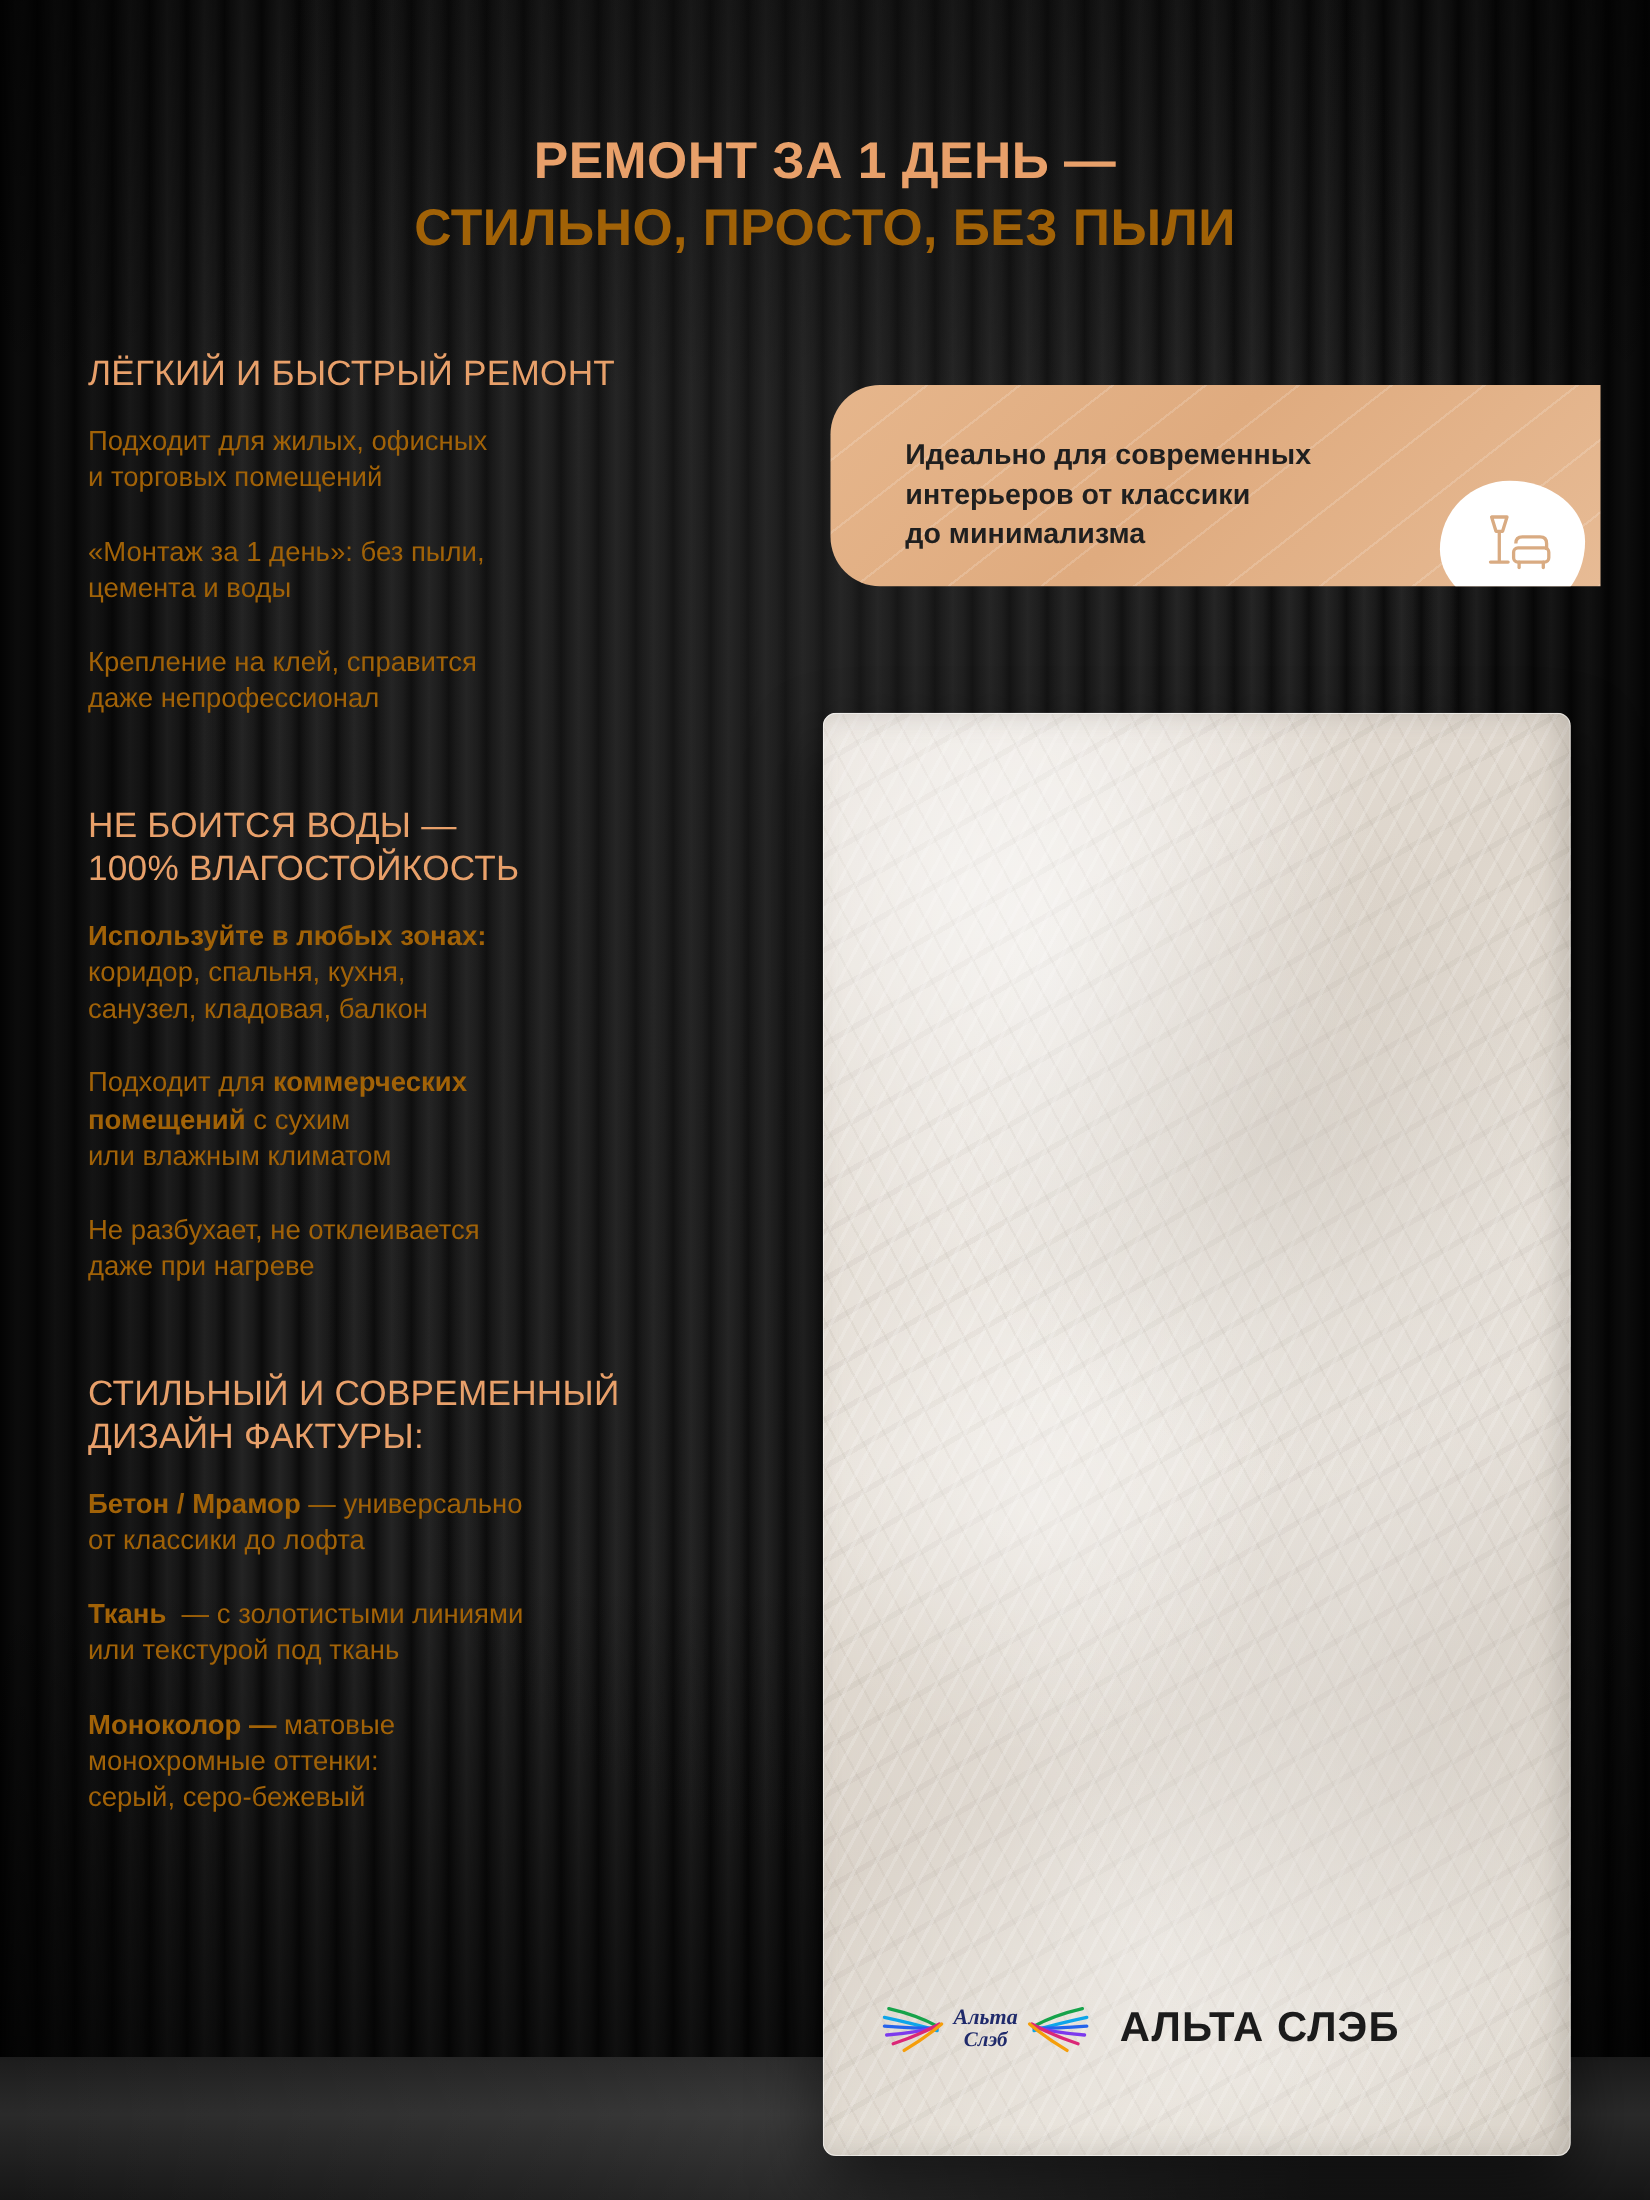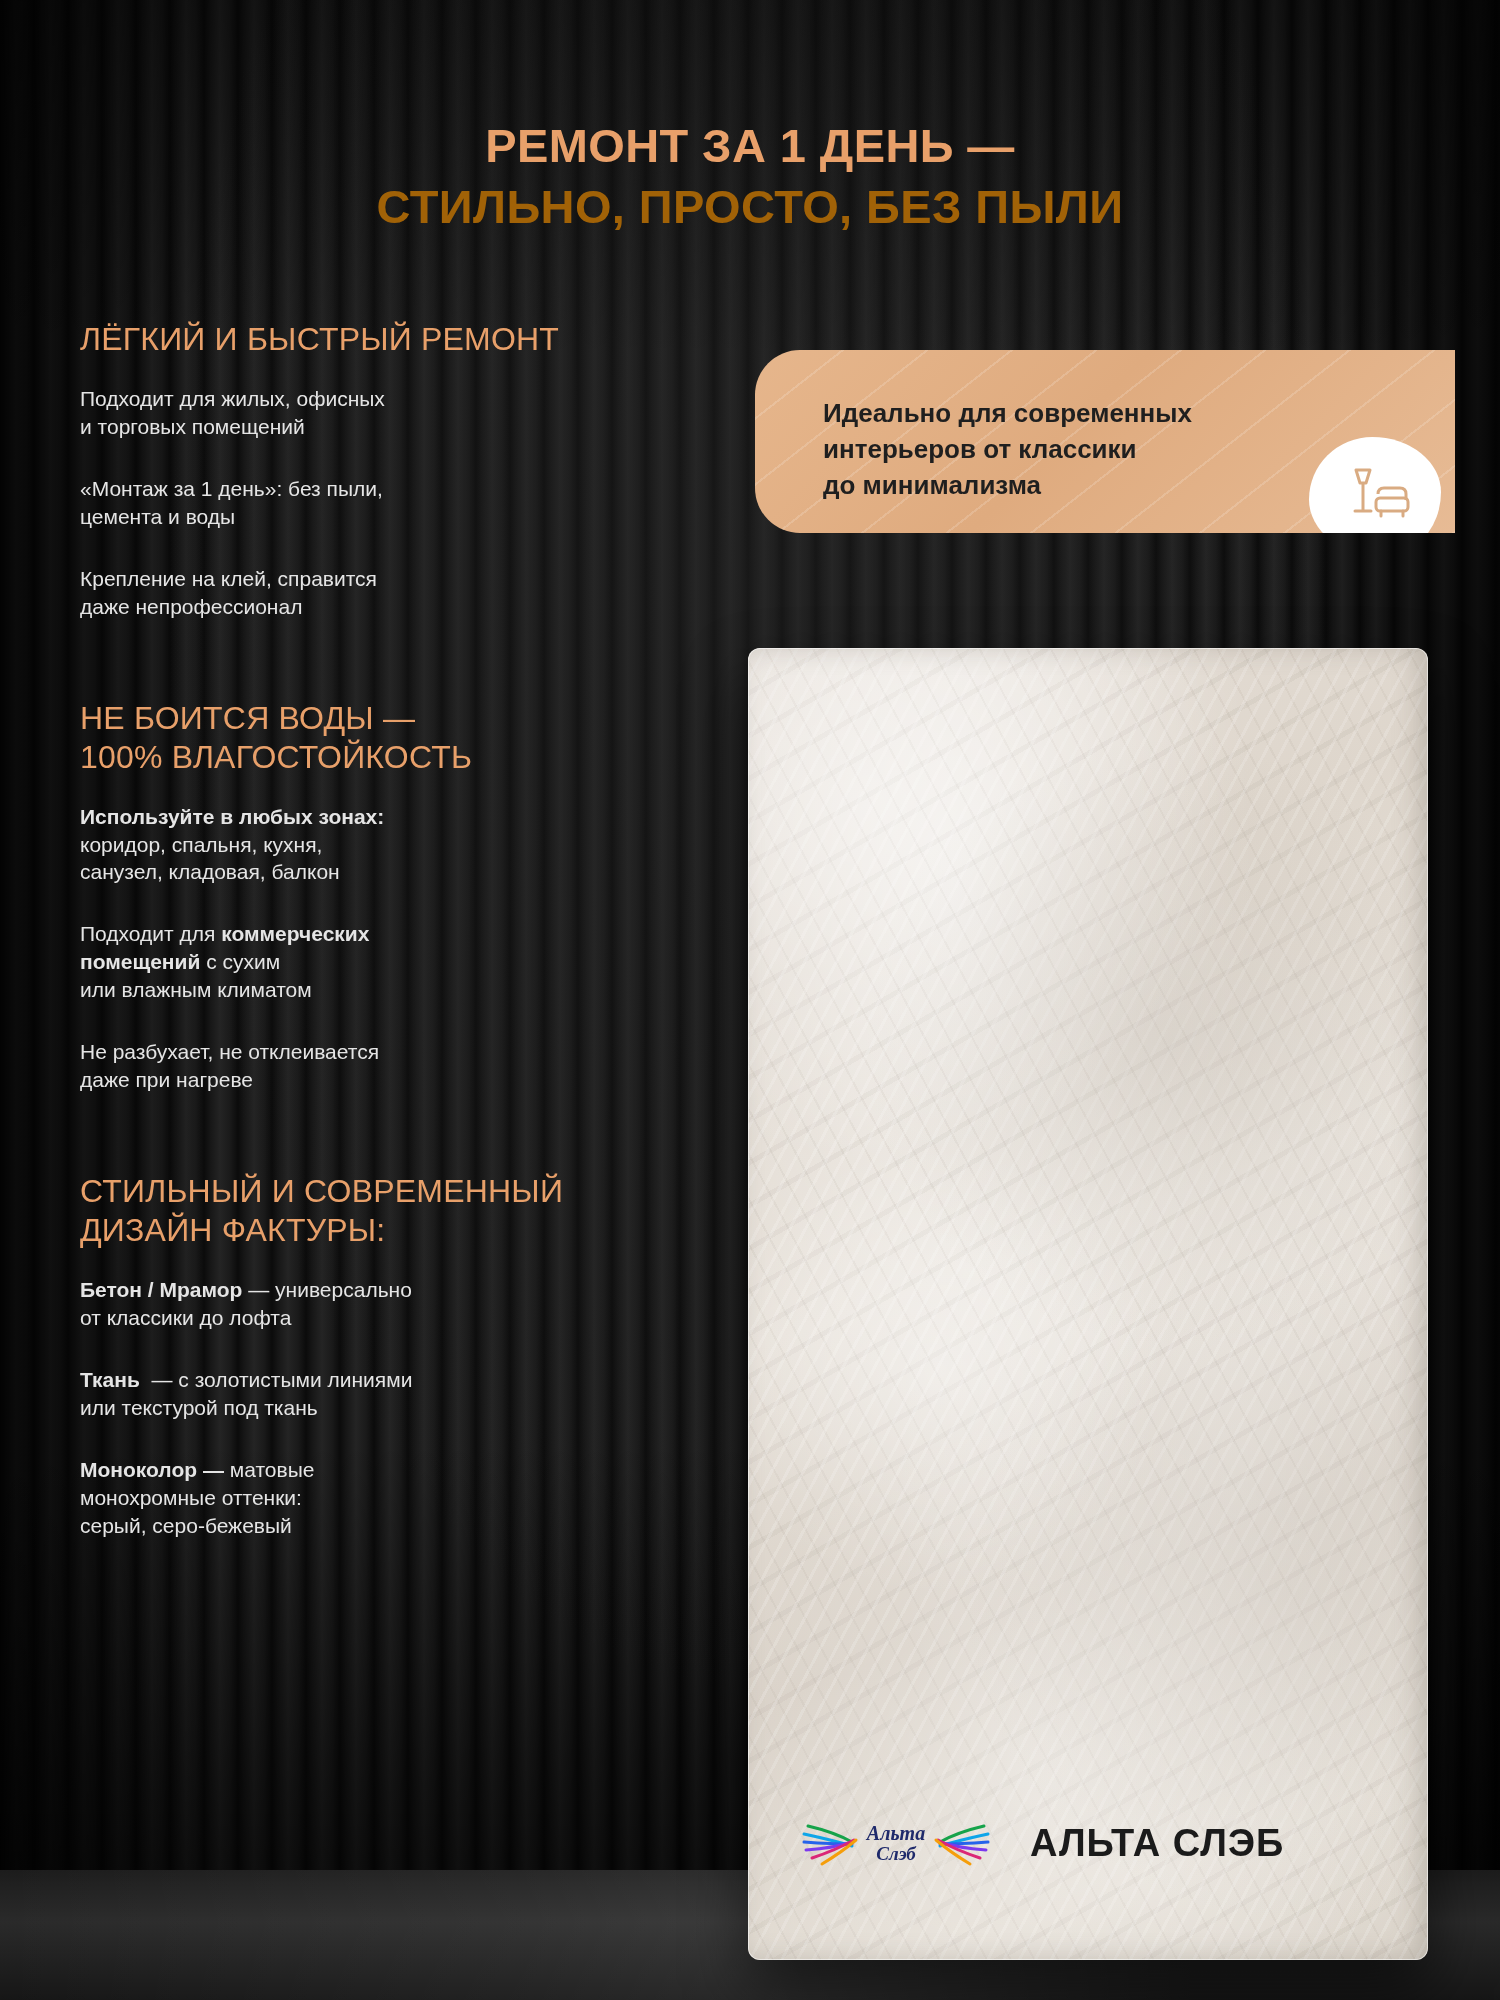--- a/index.html
+++ b/index.html
@@ -101,8 +101,8 @@
     margin-top: 78px;
   }
   .para {
-    color: #e5e5e5;
-    font-size: 21px;
+    color: #a16207;
+    font-size: 25px;
     line-height: 1.33;
     font-weight: 500;
     margin: 0 0 34px 0;

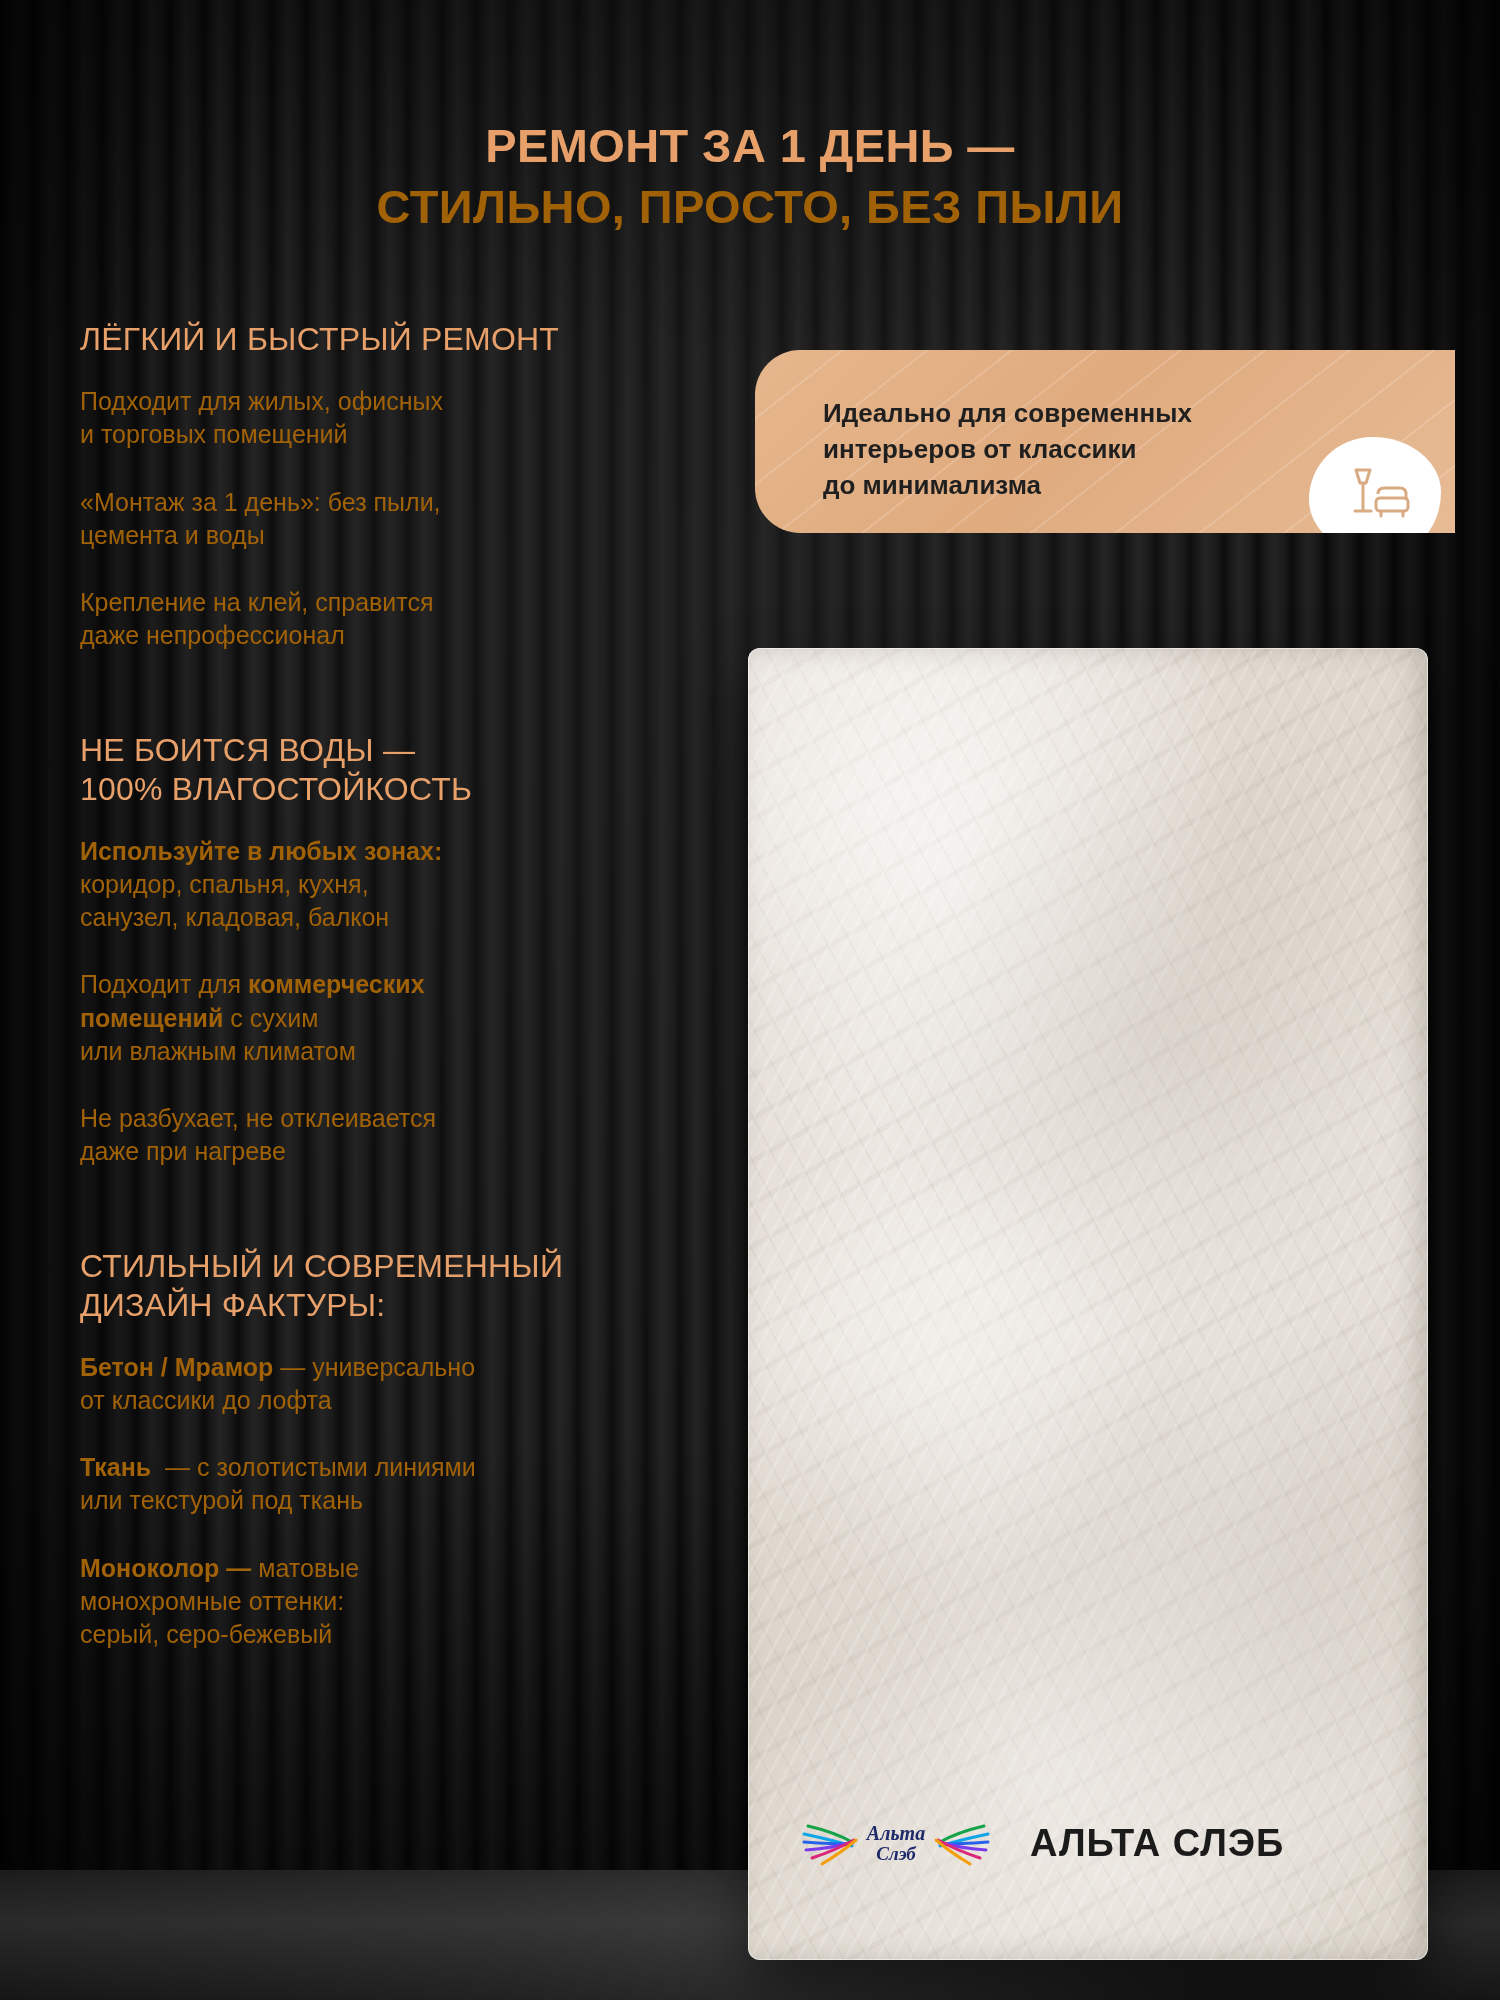--- a/index.html
+++ b/index.html
@@ -204,7 +204,7 @@
     bottom: 78px;
     display: flex;
     align-items: center;
-    gap: 36px;
+    gap: 24px;
   }
   .logo-mark {
     position: relative;

